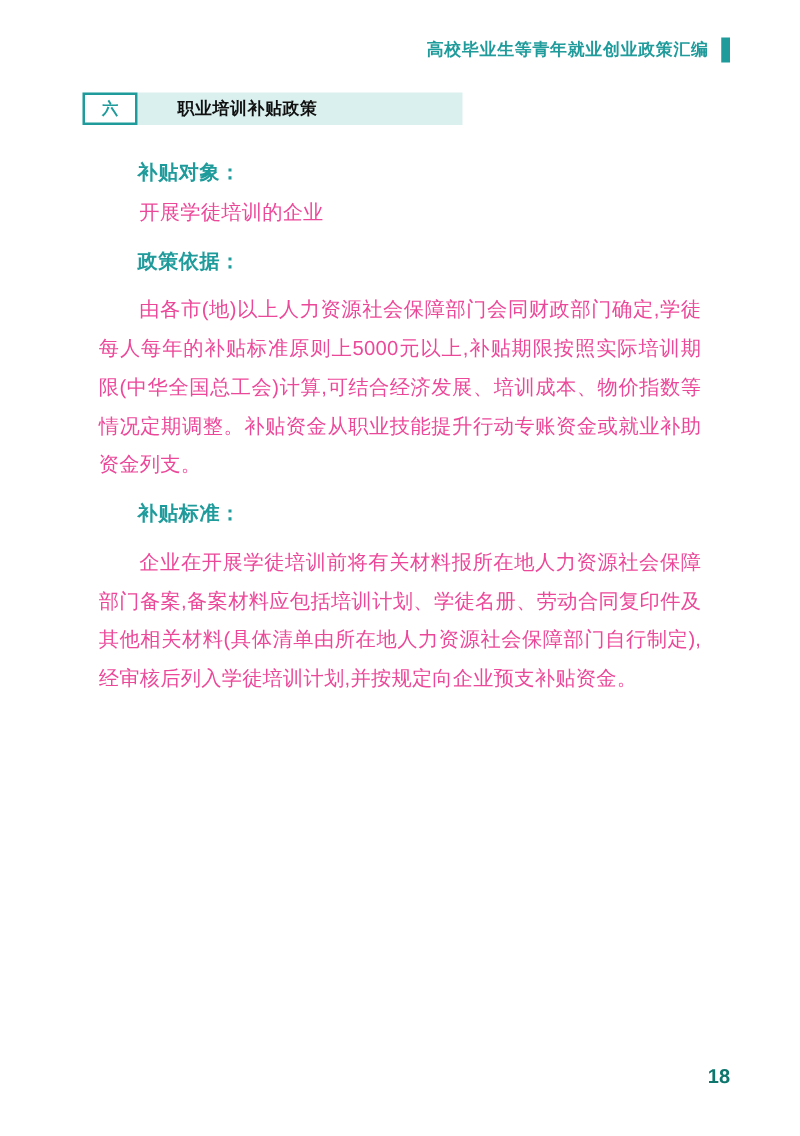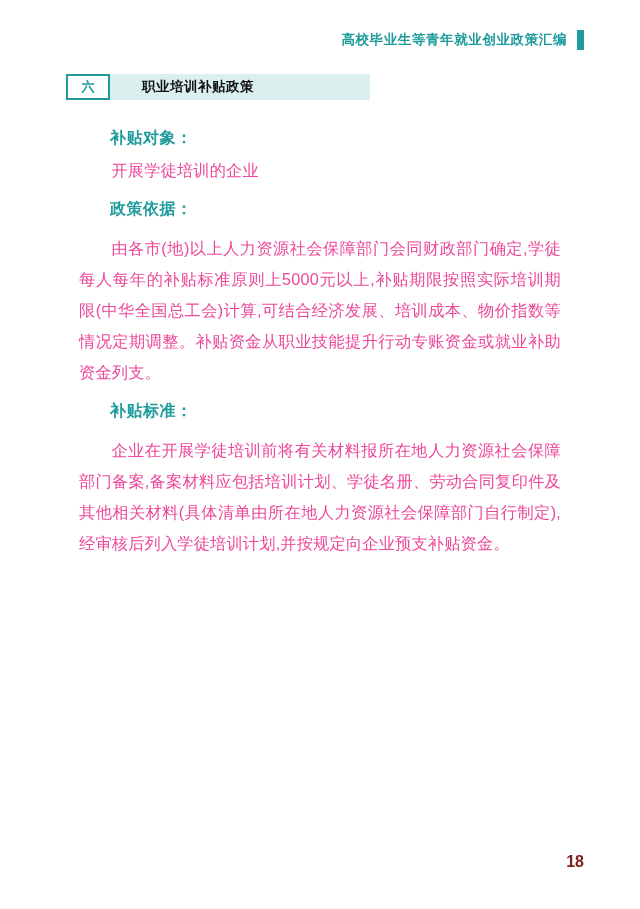--- a/index.html
+++ b/index.html
@@ -112,7 +112,7 @@
     position: absolute;
     right: 56px;
     bottom: 38px;
-    color: #7f1d1d;
+    color: #0f766e;
     font-size: 16px;
     font-weight: bold;
   }

